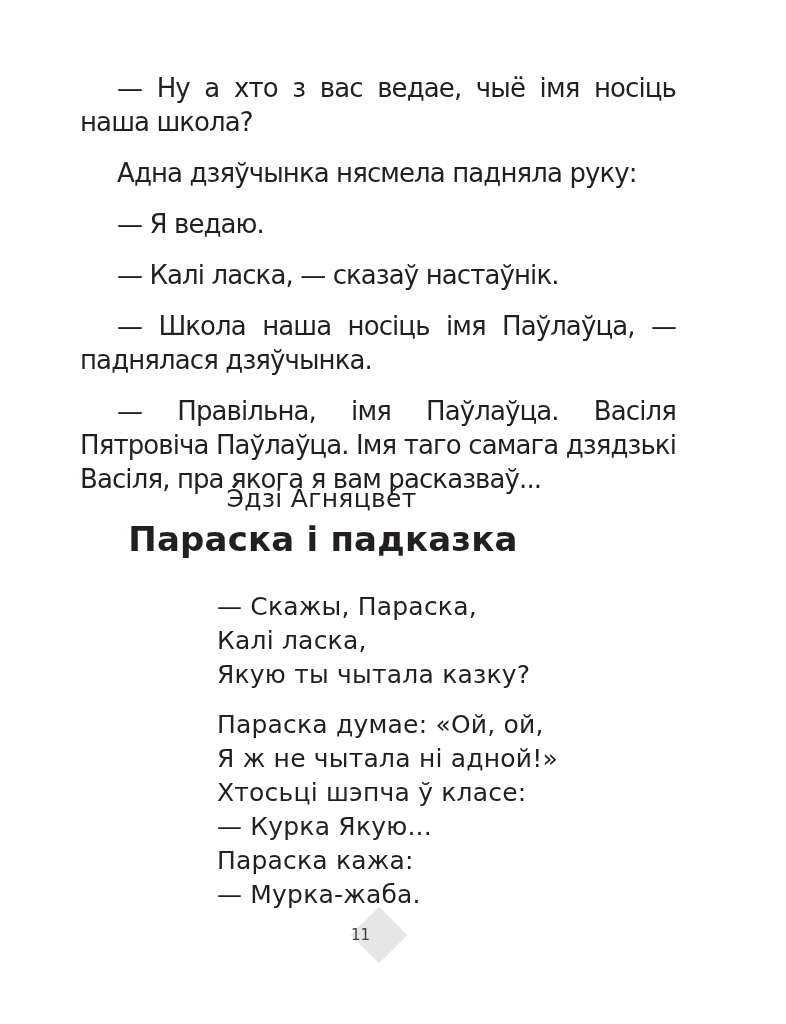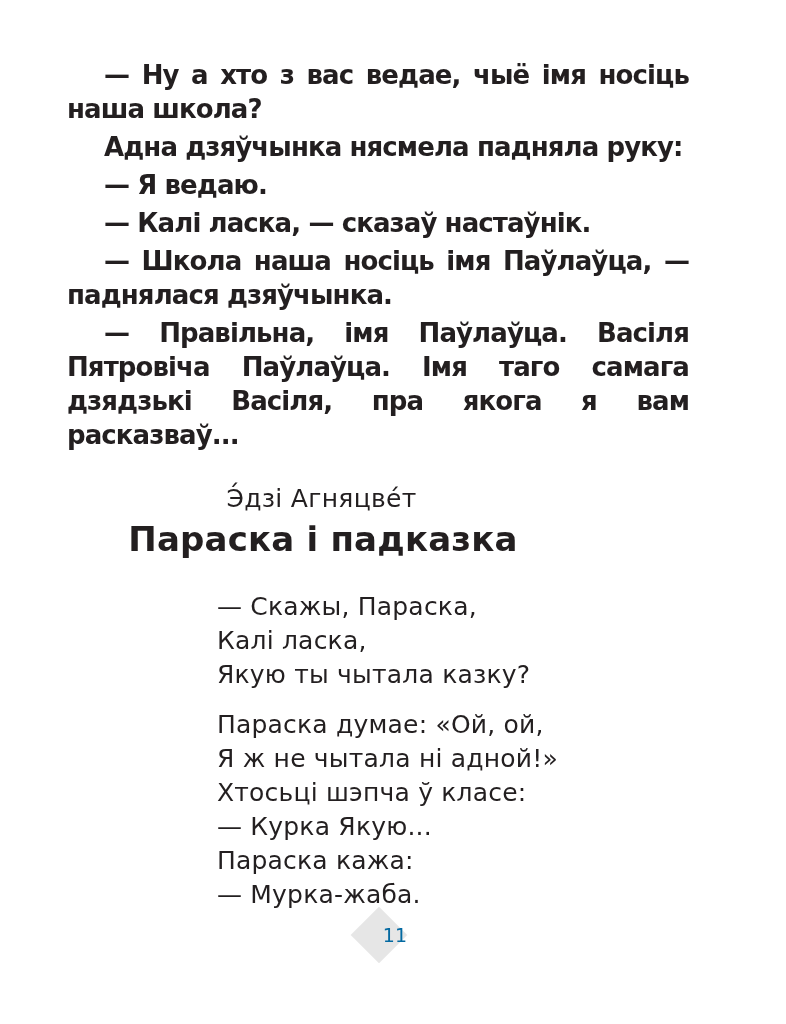--- a/index.html
+++ b/index.html
@@ -14,7 +14,7 @@
     letter-spacing: -0.9px;
     transform-origin: 0 0;
   }
-  .prose p { margin: 4px; text-align: justify; text-indent: 37px; font-weight: bold; }
+  .prose p { margin: 17px; text-align: justify; text-indent: 37px; }
   .poem-wrap {
     position: absolute; left: 0; top: 484px; width: 648px;
   }

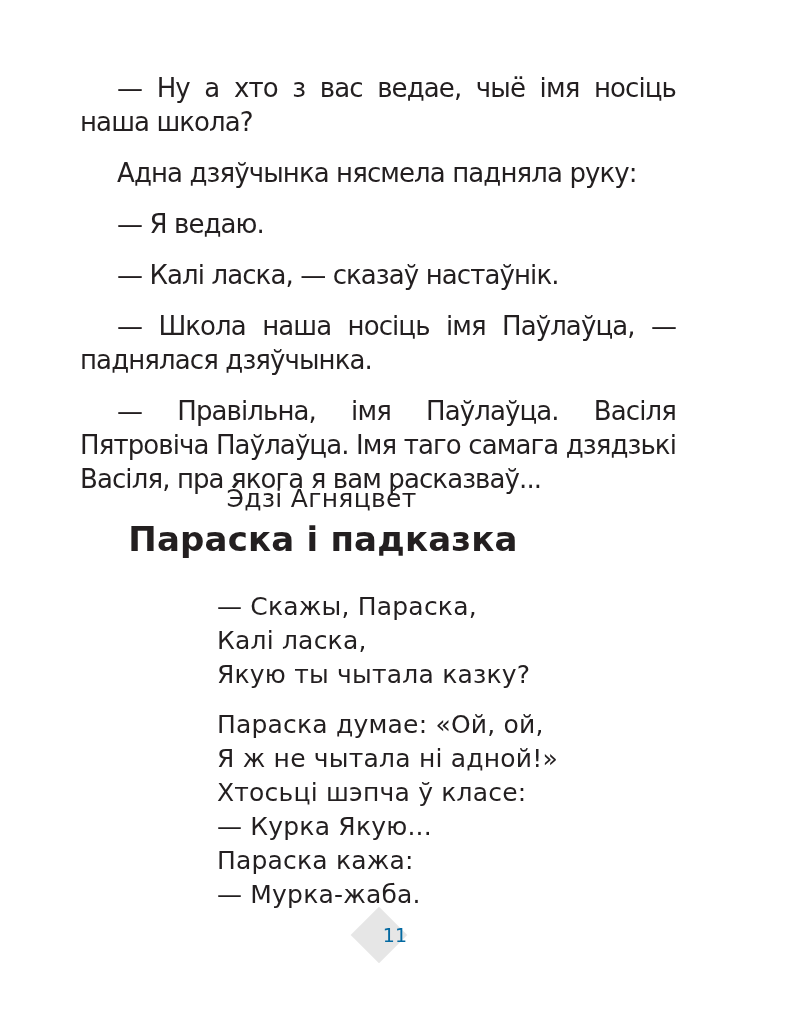--- a/index.html
+++ b/index.html
@@ -42,7 +42,7 @@
   }
   .page-num .num {
     position: absolute; left: 0; top: 0; width: 56px; height: 56px;
-    line-height: 56px; text-align: right; font-size: 19px; color: #0369a1;
+    line-height: 56px; text-align: left; font-size: 15px; color: #404040;
   }
 </style>
 </head>

